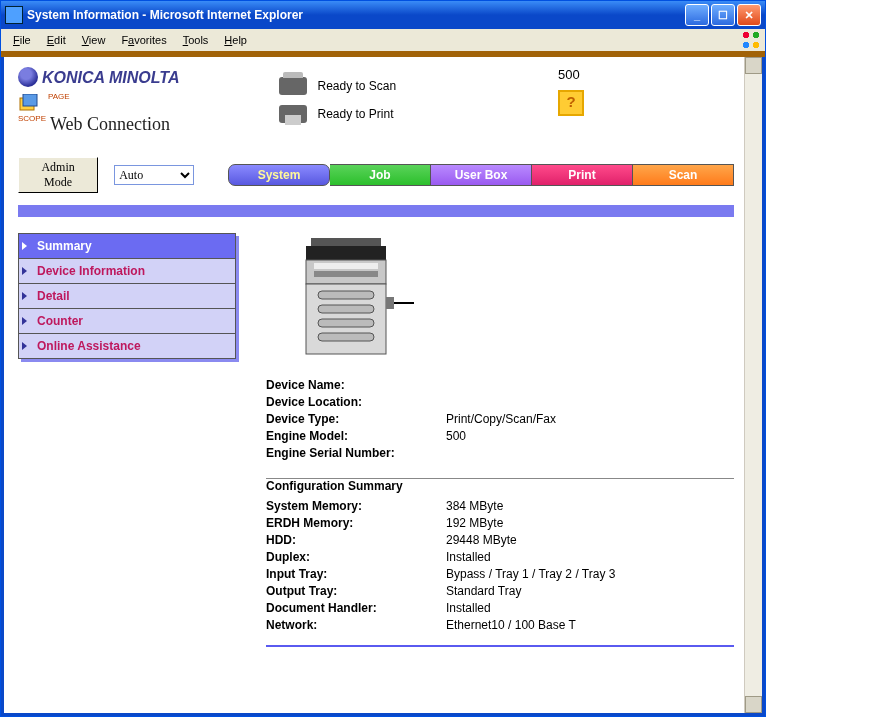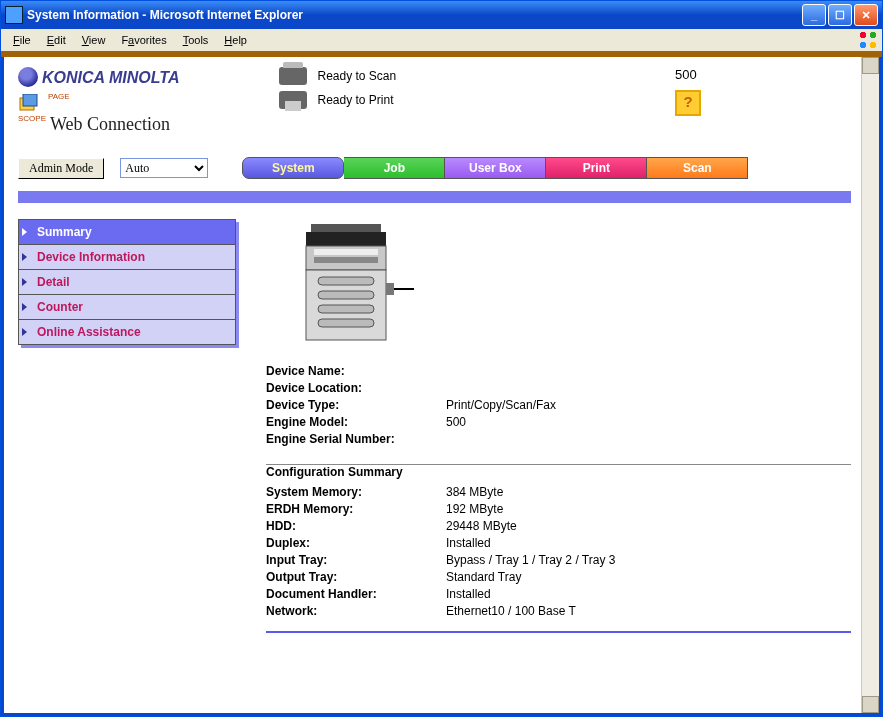--- a/index.html
+++ b/index.html
@@ -4,7 +4,7 @@
 <style>
   html,body{margin:0;padding:0;font-family:"Tahoma","MS Sans Serif",sans-serif;font-size:11px;color:#000;}
   
-  .window{width:883px;height:717px;box-sizing:border-box;border:1px solid #0050e0;
+  .window{width:766px;height:717px;box-sizing:border-box;border:1px solid #0050e0;
           background:#fff;display:flex;flex-direction:column;position:relative;}
   .titlebar{height:28px;background:linear-gradient(to bottom,#3a8cf7 0%,#0a48c9 50%,#0a48c9 100%);
             color:#fff;display:flex;align-items:center;padding:0 4px;font-weight:bold;

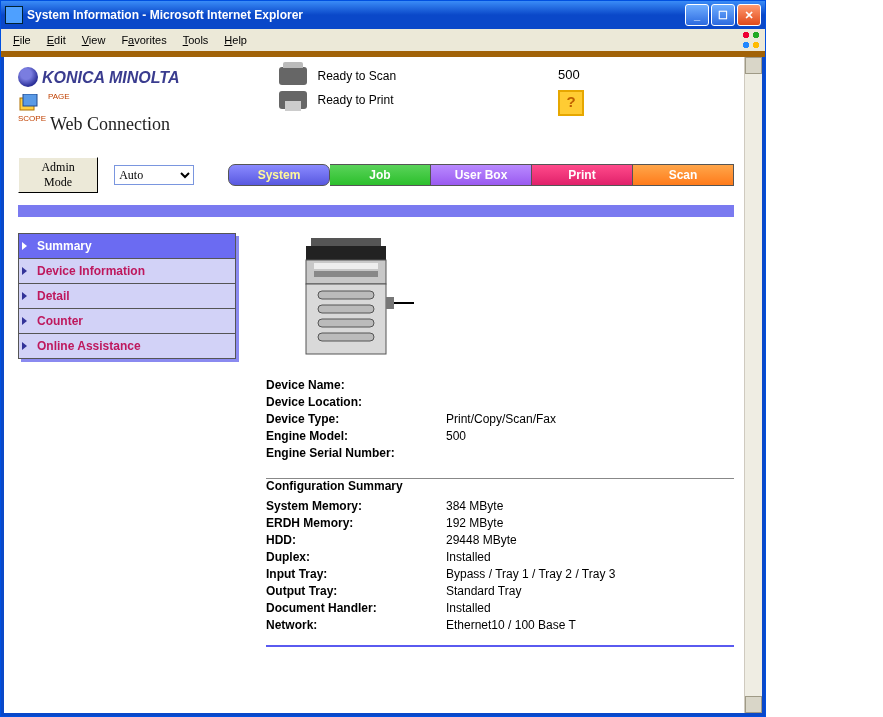--- a/index.html
+++ b/index.html
@@ -45,7 +45,7 @@
   .logoPS{font:italic 400 16px "Times New Roman",serif;color:#222;margin-top:6px;}
   .logoPS .pscope{display:inline-block;vertical-align:middle;margin-right:4px;}
   .statuscol{margin-left:70px;}
-  .statrow{display:flex;align-items:center;gap:10px;font-size:12px;margin-bottom:6px;}
+  .statrow{display:flex;align-items:center;gap:10px;font-size:12px;margin-bottom:6px;margin-top:10px;}
   .scannericon,.printericon{width:28px;height:18px;background:#666;border-radius:3px;position:relative;}
   .scannericon::after{content:"";position:absolute;left:4px;top:-5px;width:20px;height:6px;background:#bbb;border-radius:2px 2px 0 0;}
   .printericon::after{content:"";position:absolute;left:6px;top:10px;width:16px;height:10px;background:#ccc;}

